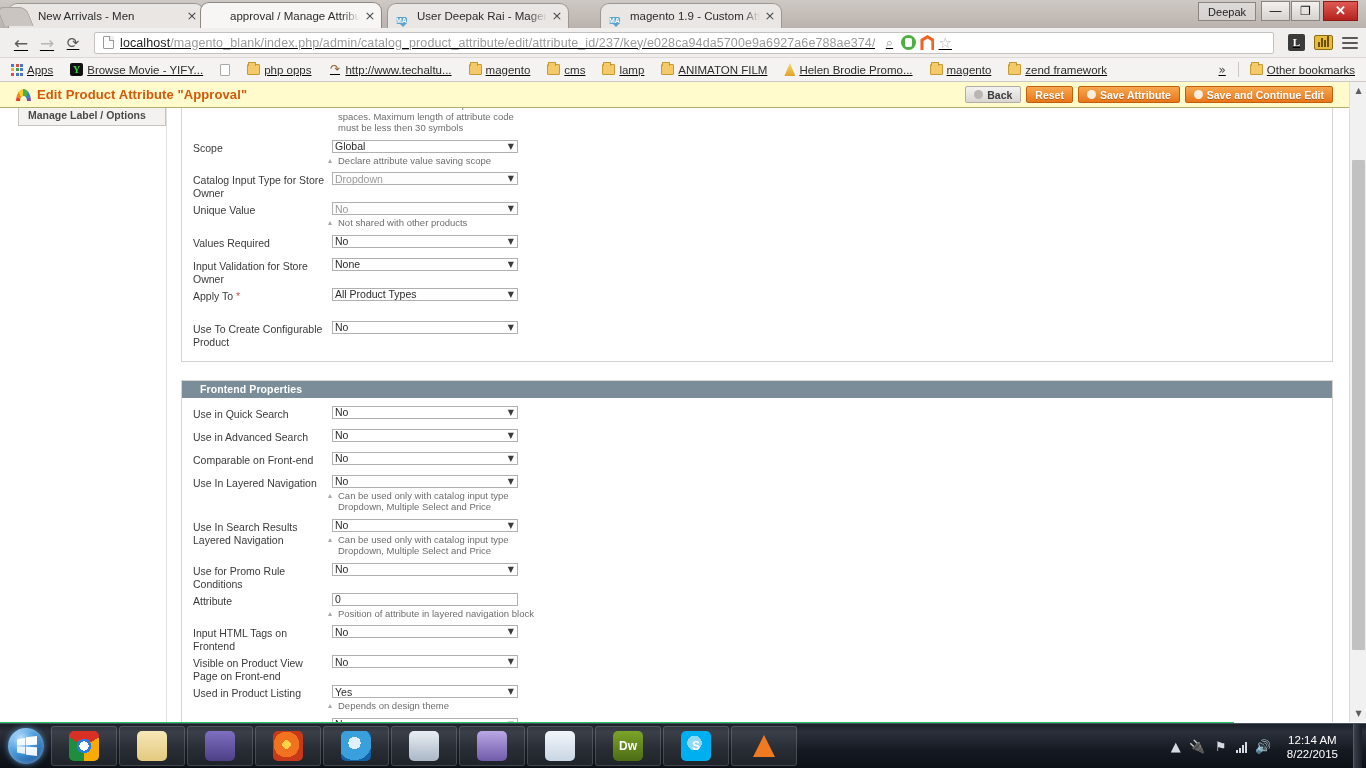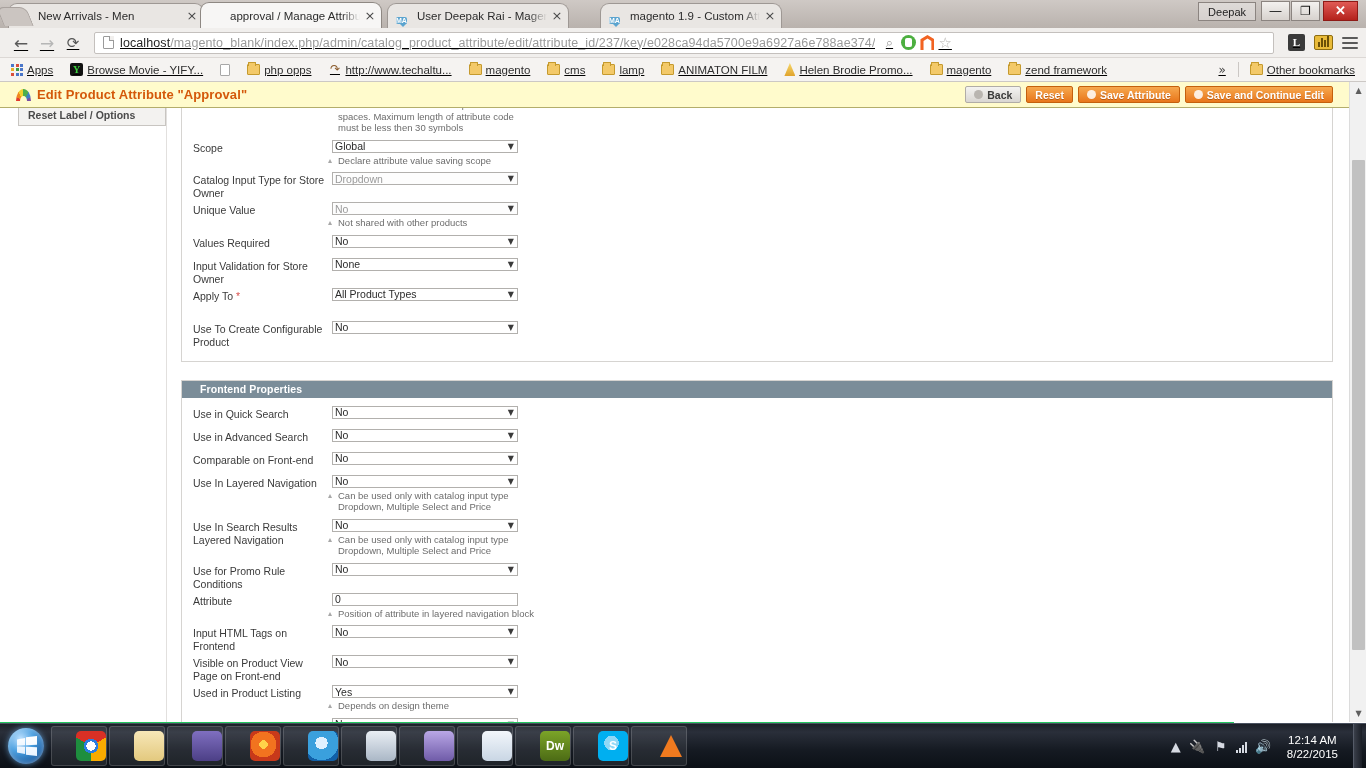--- a/index.html
+++ b/index.html
@@ -429,7 +429,7 @@
           <span>Properties</span>
         </div>
         <div class="lt-item">
-          <span>Reset Label / Options</span>
+          <span>Manage Label / Options</span>
         </div>
       </div>
       <div class="left-divider"></div>

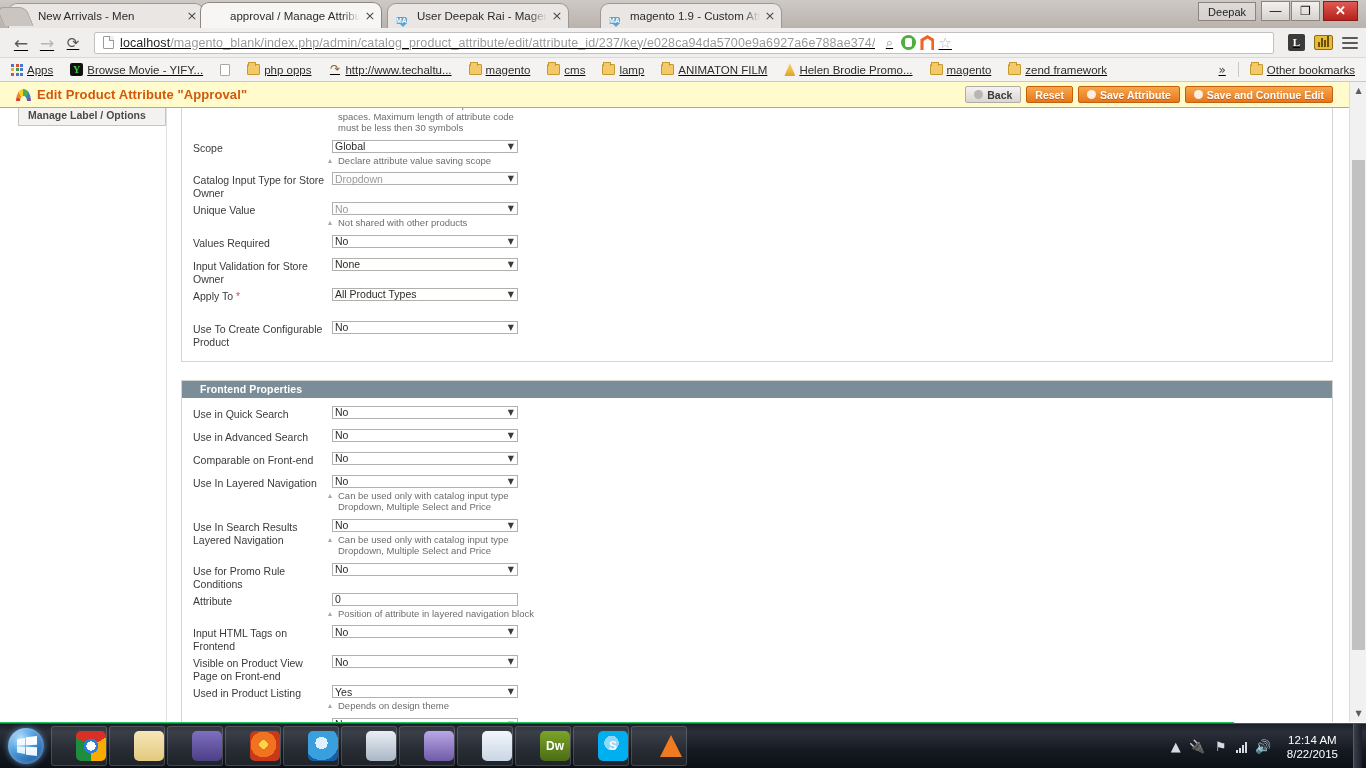--- a/index.html
+++ b/index.html
@@ -263,9 +263,9 @@
             clip-path: polygon(0 6%, 100% 0, 100% 44%, 0 46%, 0 54%, 100% 56%, 100% 100%, 0 94%);
   }
   .tbitem {
-    width:56px; height:40px; margin:0 1px; border:1px solid rgba(255,255,255,.16);
+    width:66px; height:40px; margin:0 1px; border:1px solid rgba(255,255,255,.16);
     border-radius:3px; background: rgba(255,255,255,.08);
-    display:flex; align-items:center; justify-content:flex-end; flex:0 0 auto;
+    display:flex; align-items:center; justify-content:center; flex:0 0 auto;
   }
   .tray {
     position:absolute; right:0; top:0; height:45px; display:flex; align-items:center; gap:9px; padding-right:4px;

